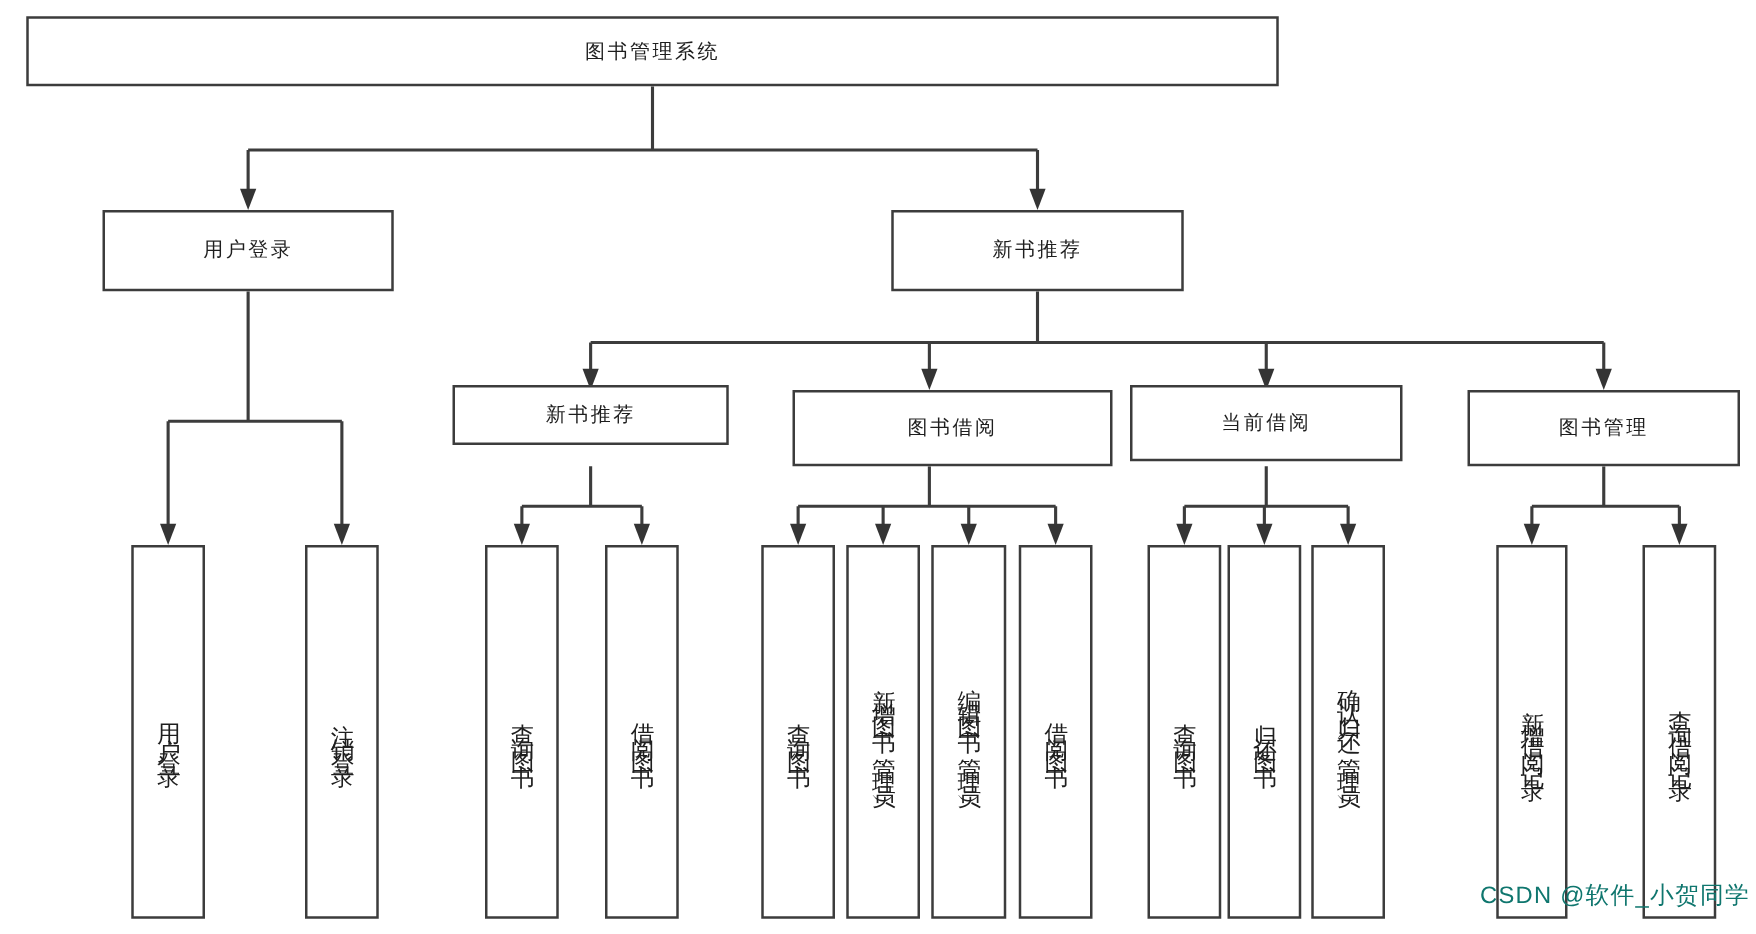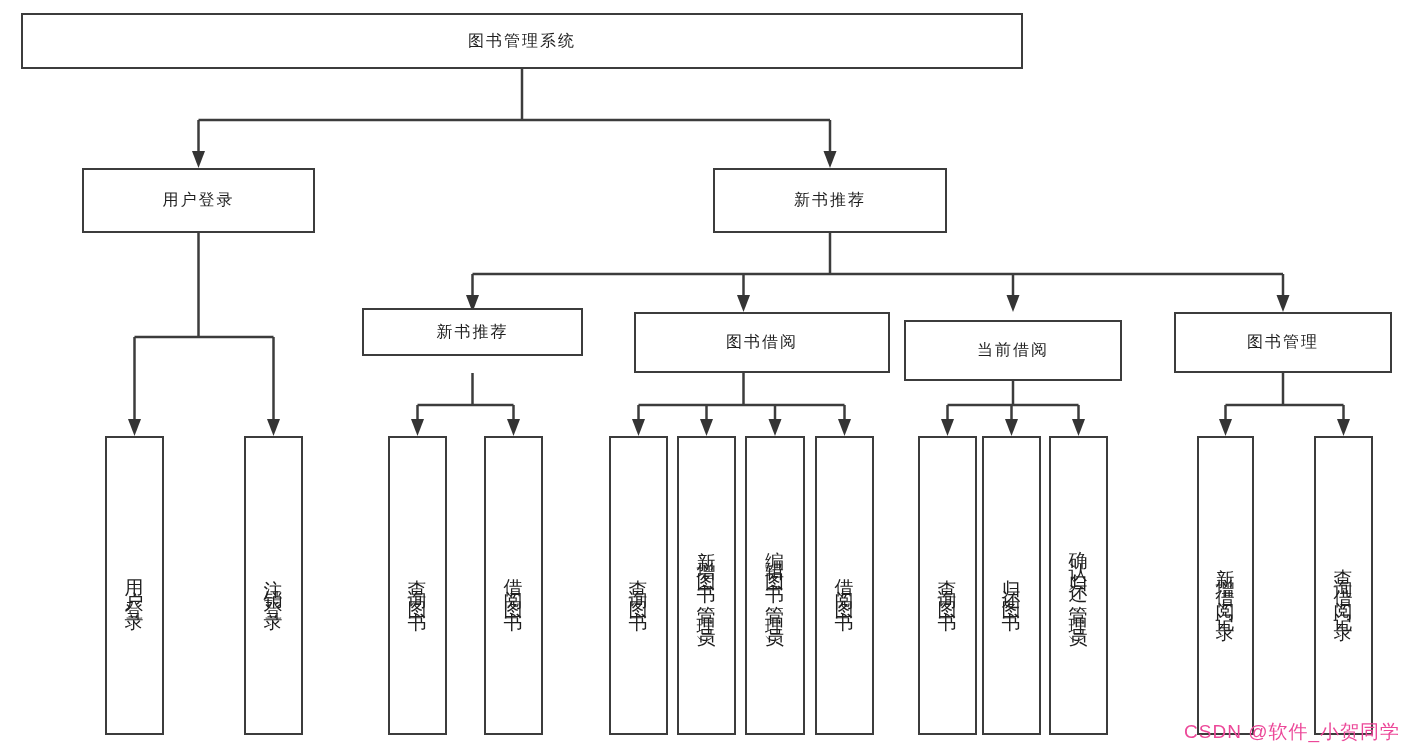--- a/index.html
+++ b/index.html
@@ -111,7 +111,7 @@
   <div class="node h" style="left:634px;top:312px;width:256px;height:61px">
     <span>图书借阅</span>
   </div>
-  <div class="node h" style="left:904px;top:320px;width:218px;height:61px">
+  <div class="node h" style="left:904px;top:308px;width:218px;height:61px">
     <span>当前借阅</span>
   </div>
   <div class="node h" style="left:1174px;top:312px;width:218px;height:61px">

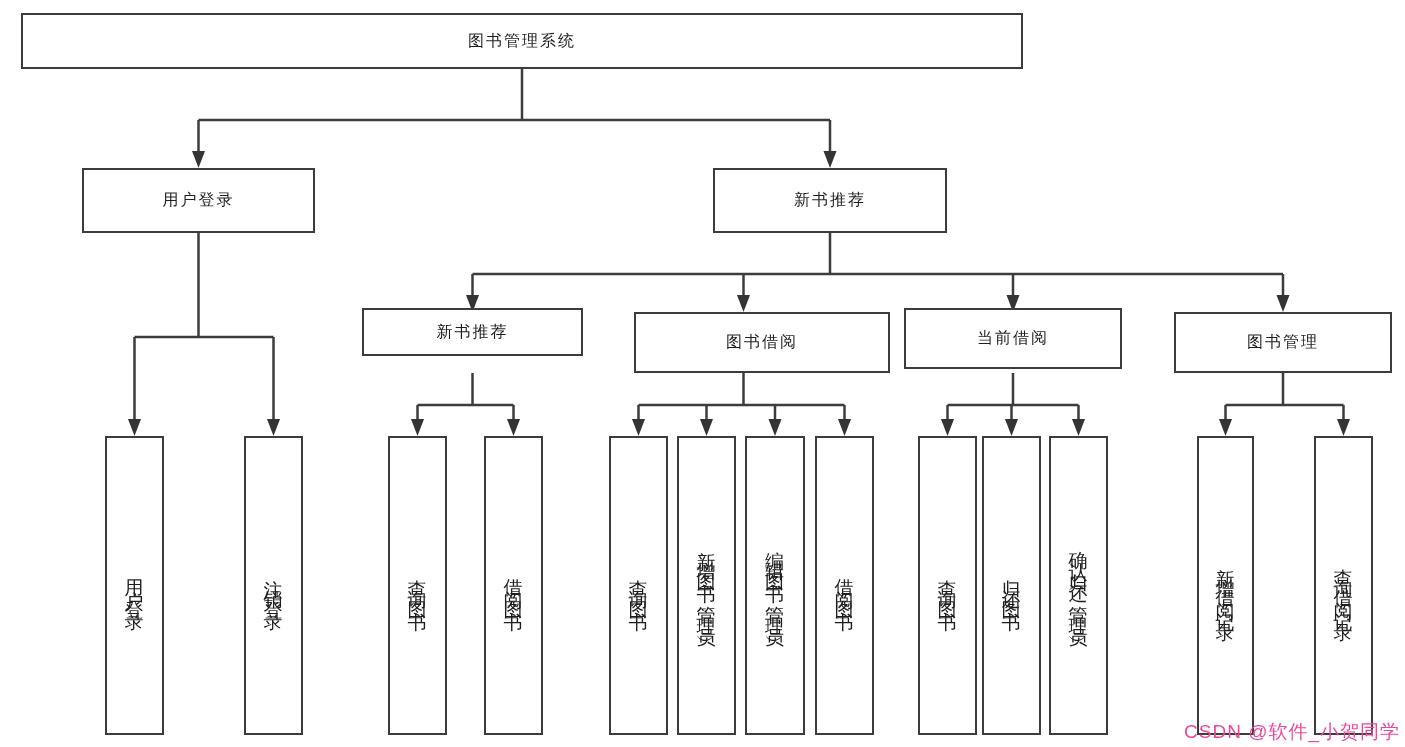--- a/index.html
+++ b/index.html
@@ -19,8 +19,8 @@
     font-size:19px;letter-spacing:11px;line-height:1;white-space:nowrap;
   }
   .watermark{
-    position:absolute;right:5px;bottom:2px;z-index:3;
-    color:#ec4899;font-size:19px;letter-spacing:1px;white-space:nowrap;
+    position:absolute;right:5px;bottom:18px;z-index:3;
+    color:#0f766e;font-size:19px;letter-spacing:1px;white-space:nowrap;
   }
 </style>
 </head>

